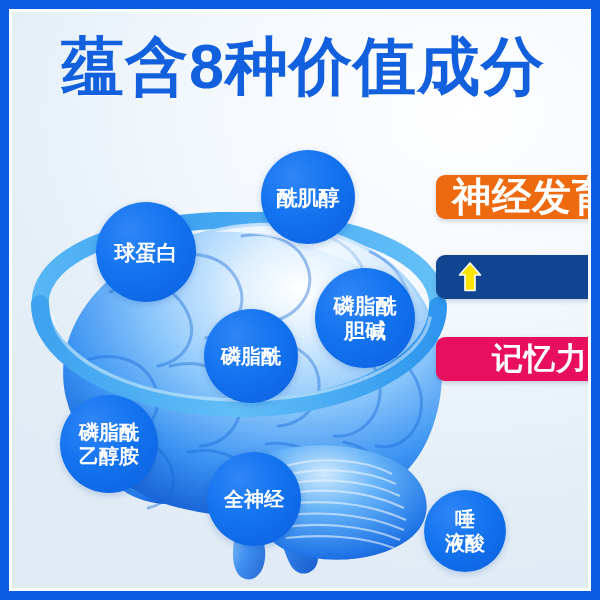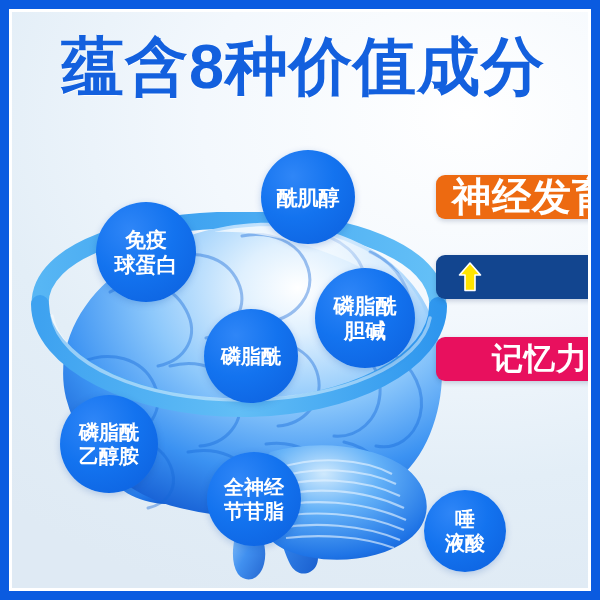--- a/index.html
+++ b/index.html
@@ -231,7 +231,6 @@
 
     <div class="bubble b-ig">
       <span>
-        <span class="l">免疫</span>
         <span class="l">球蛋白</span>
       </span>
     </div>

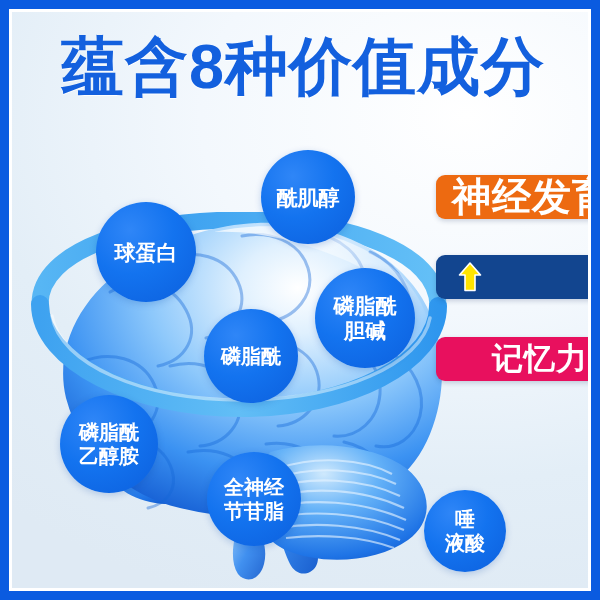--- a/index.html
+++ b/index.html
@@ -258,7 +258,6 @@
     <div class="bubble b-gg">
       <span>
         <span class="l">全神经</span>
-        <span class="l">节苷脂</span>
       </span>
     </div>
 

